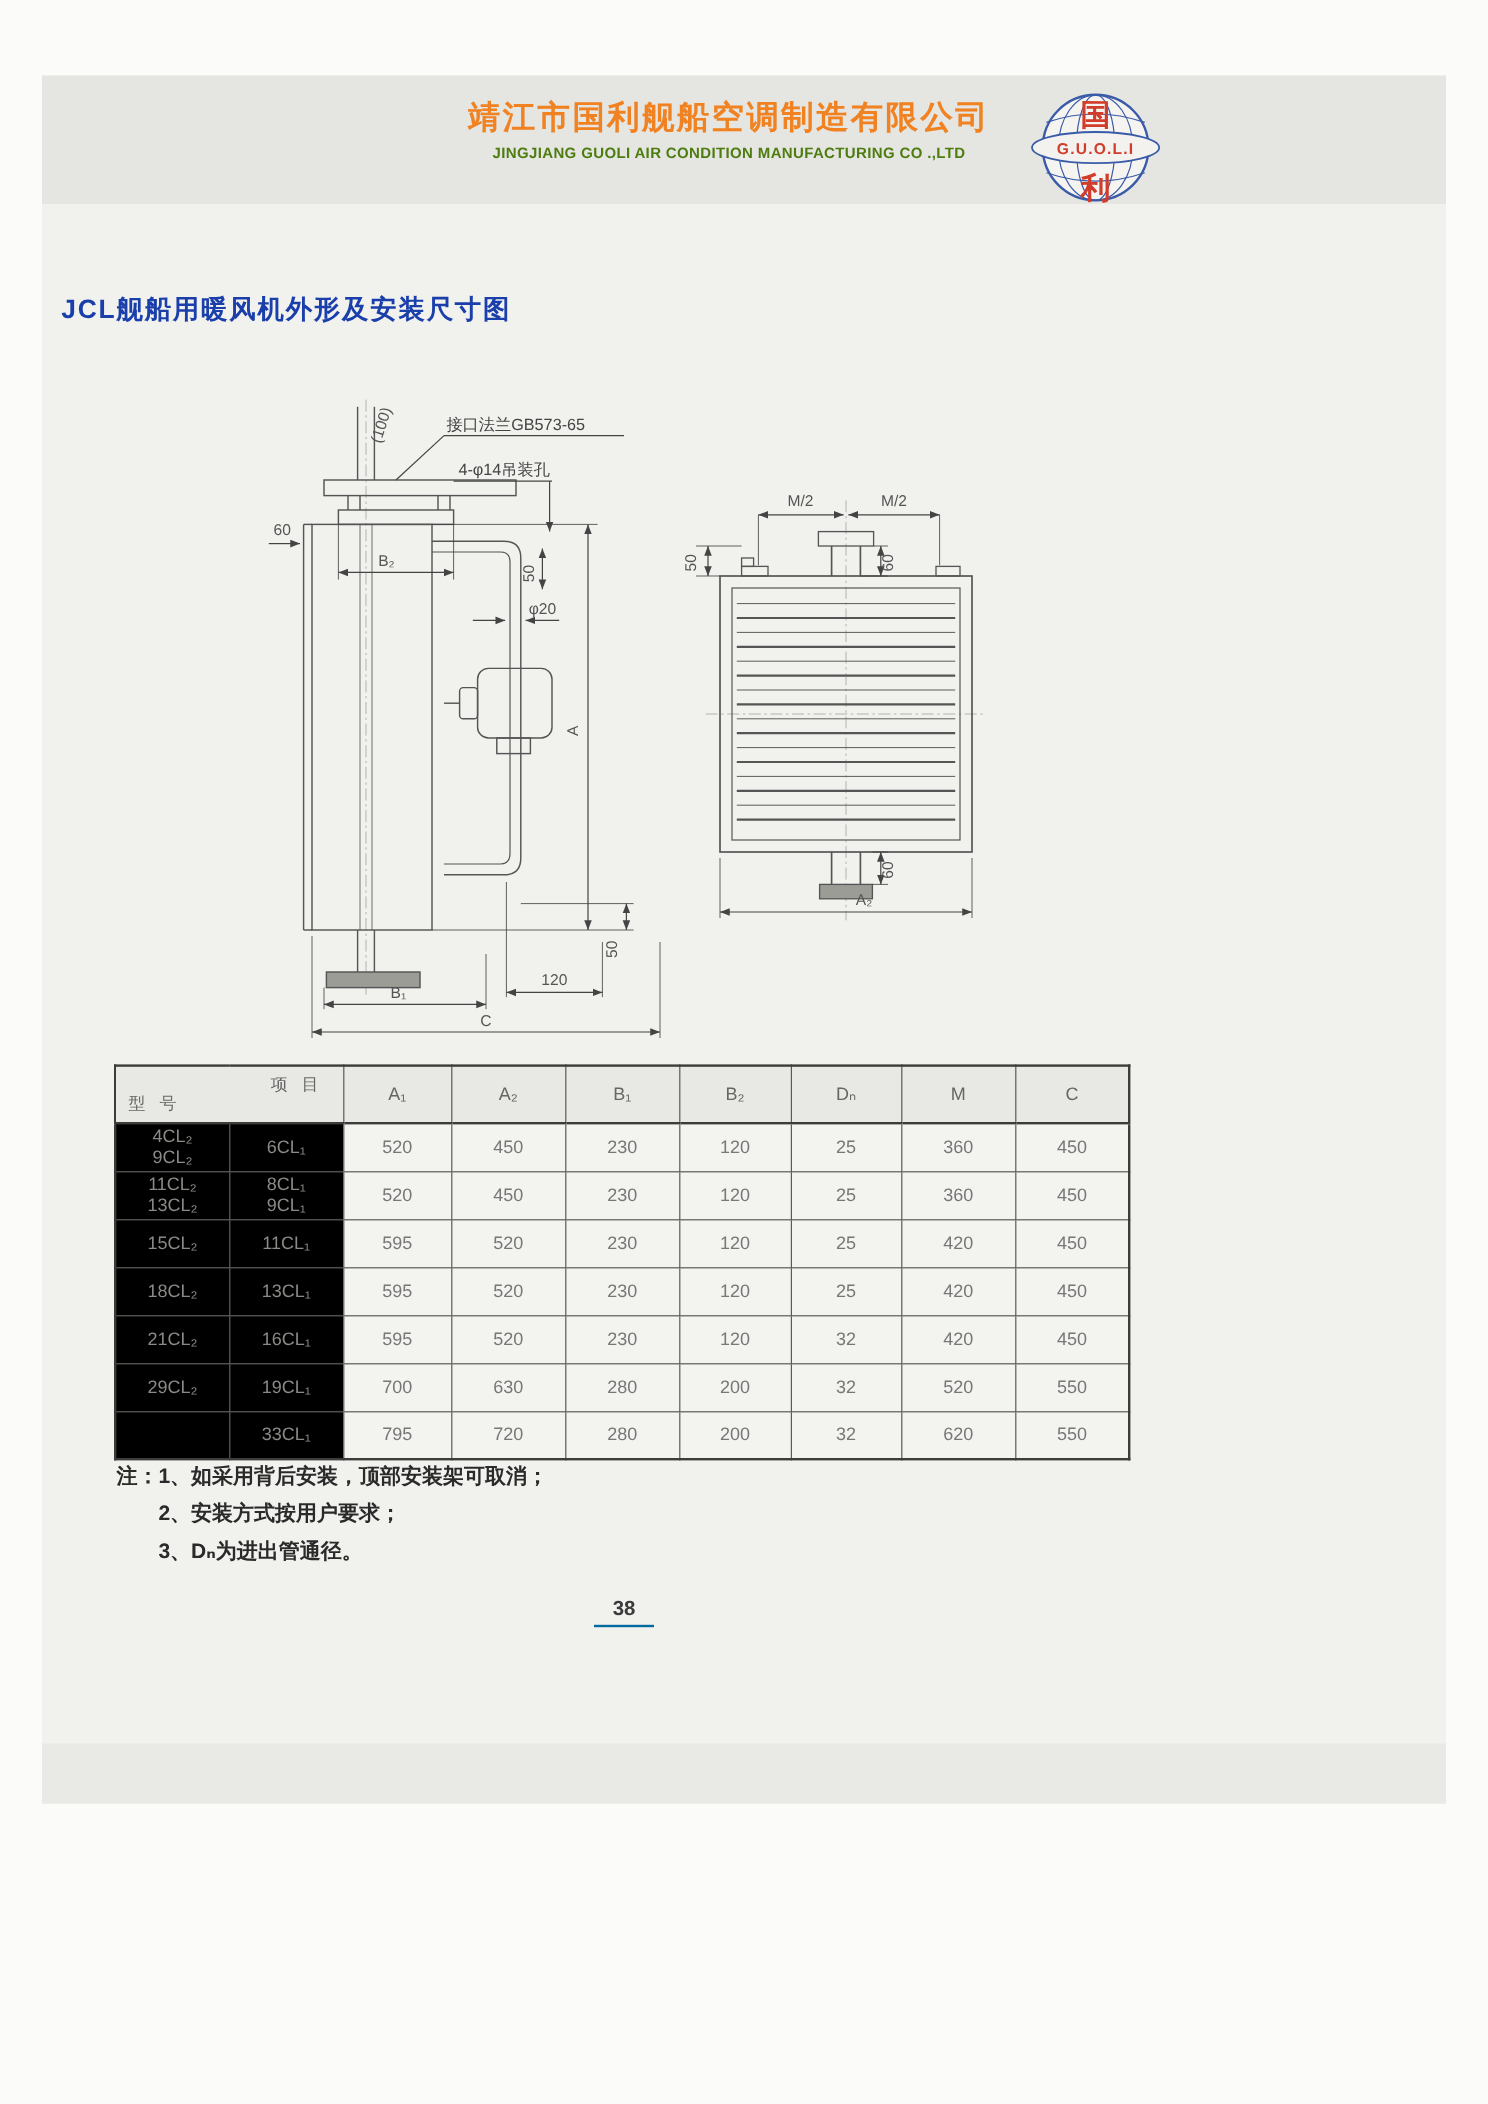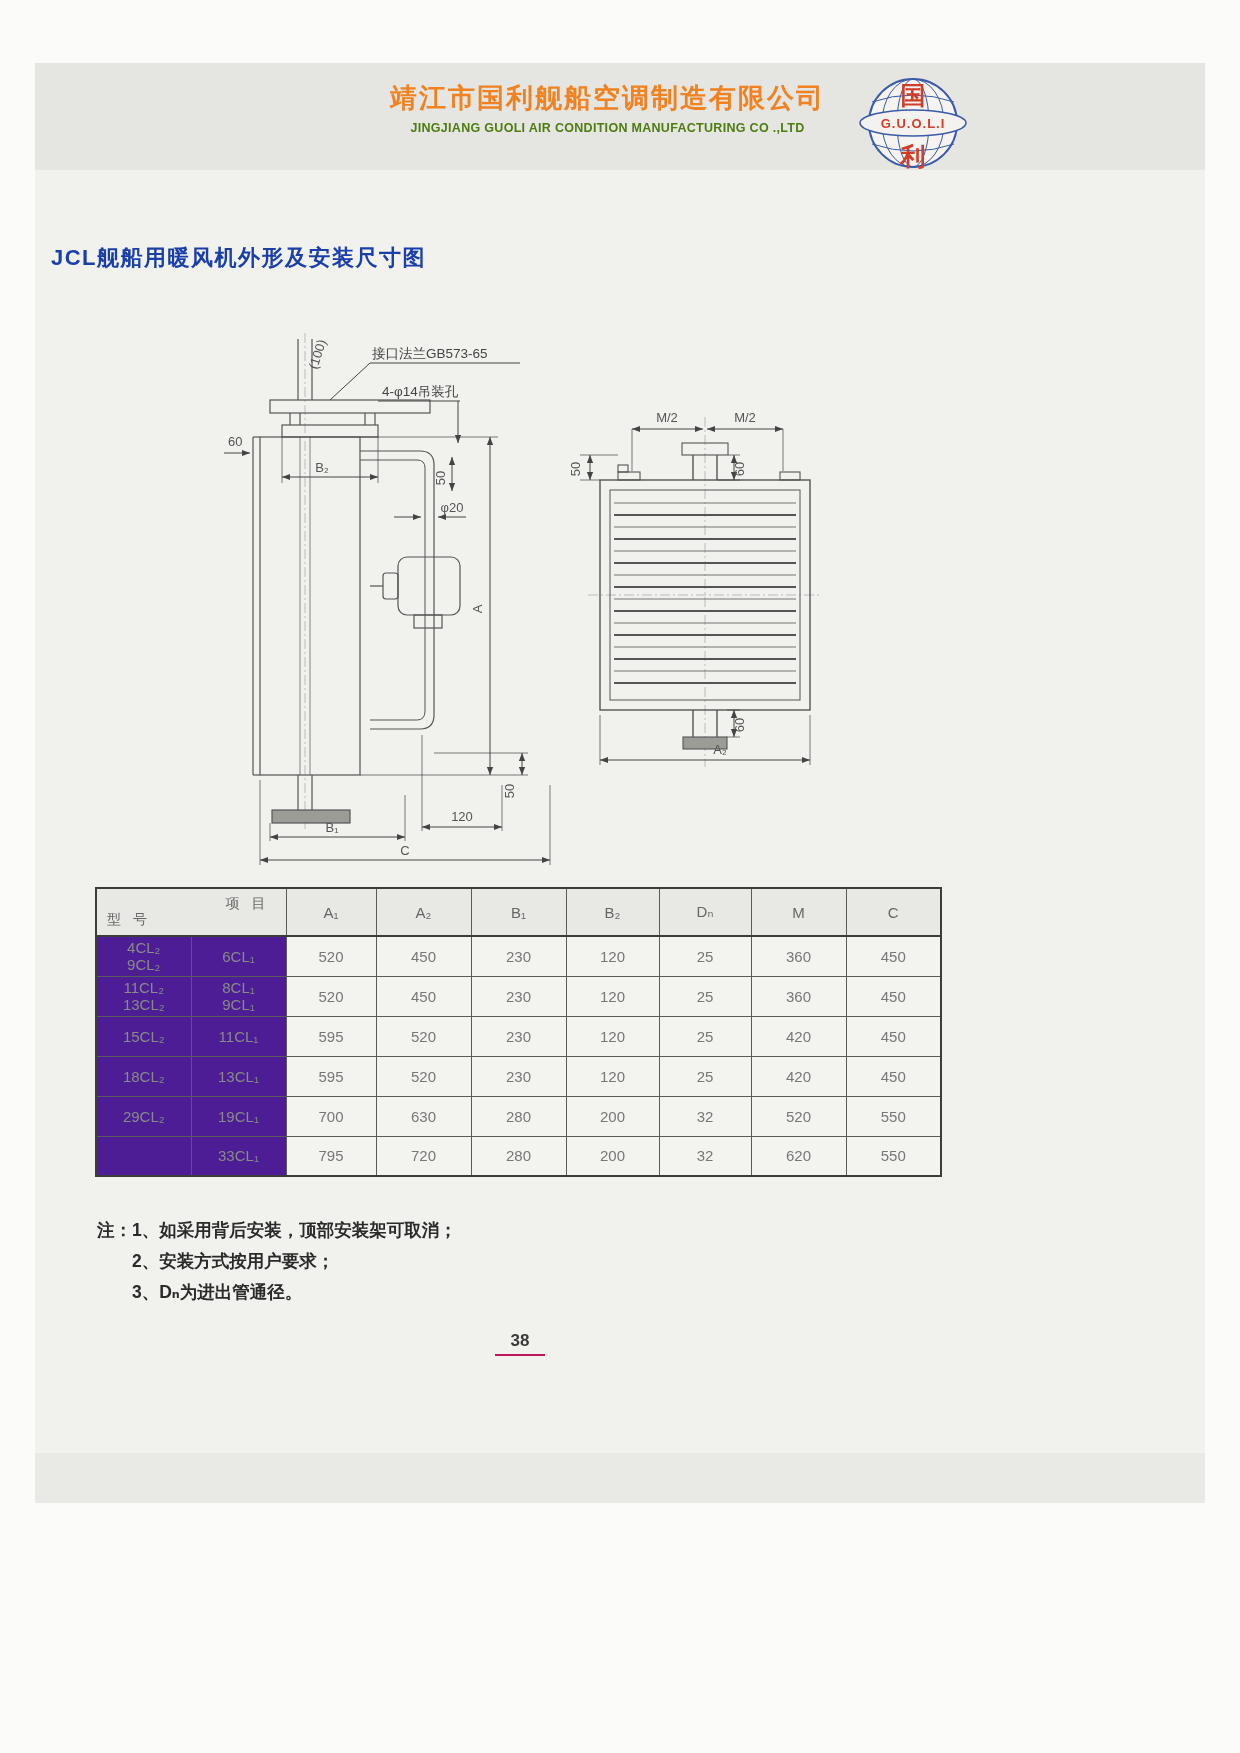--- a/index.html
+++ b/index.html
@@ -43,7 +43,7 @@
   }
   table.spec thead th { height:46px; background:#e8e8e4; color:#666; border-bottom:2px solid #3c3c3a; }
   table.spec tbody tr { height:40px; }
-  td.model, td.item { background:#4c1d95; color:#8a8a86; }
+  td.model, td.item { background:#000000; color:#8a8a86; }
   .pre { white-space:pre-line; line-height:17px; }
   th.corner {
     position:relative;

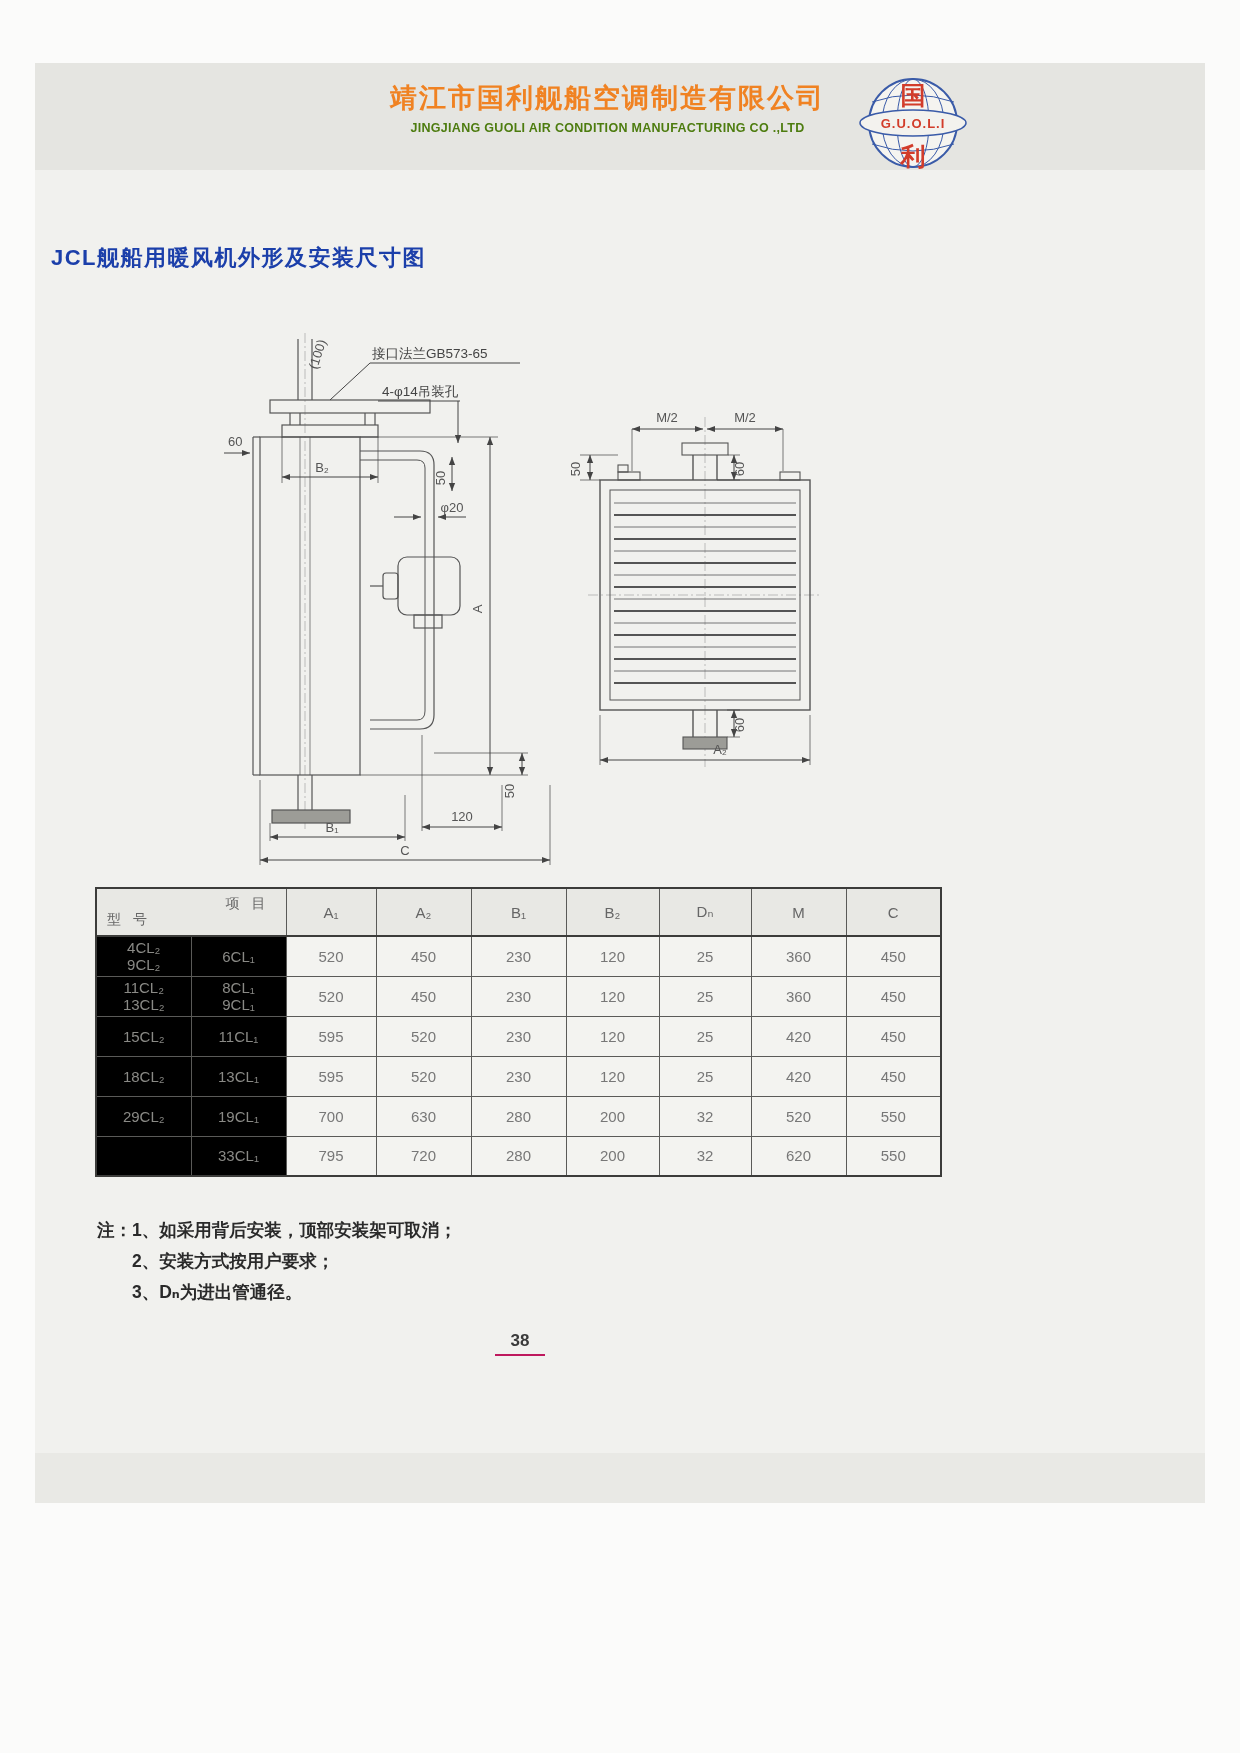--- a/index.html
+++ b/index.html
@@ -317,6 +317,17 @@
         <td>450</td>
       </tr>
       <tr>
+        <td class="model">21CL₂</td>
+        <td class="item">16CL₁</td>
+        <td>595</td>
+        <td>520</td>
+        <td>230</td>
+        <td>120</td>
+        <td>32</td>
+        <td>420</td>
+        <td>450</td>
+      </tr>
+      <tr>
         <td class="model">29CL₂</td>
         <td class="item">19CL₁</td>
         <td>700</td>

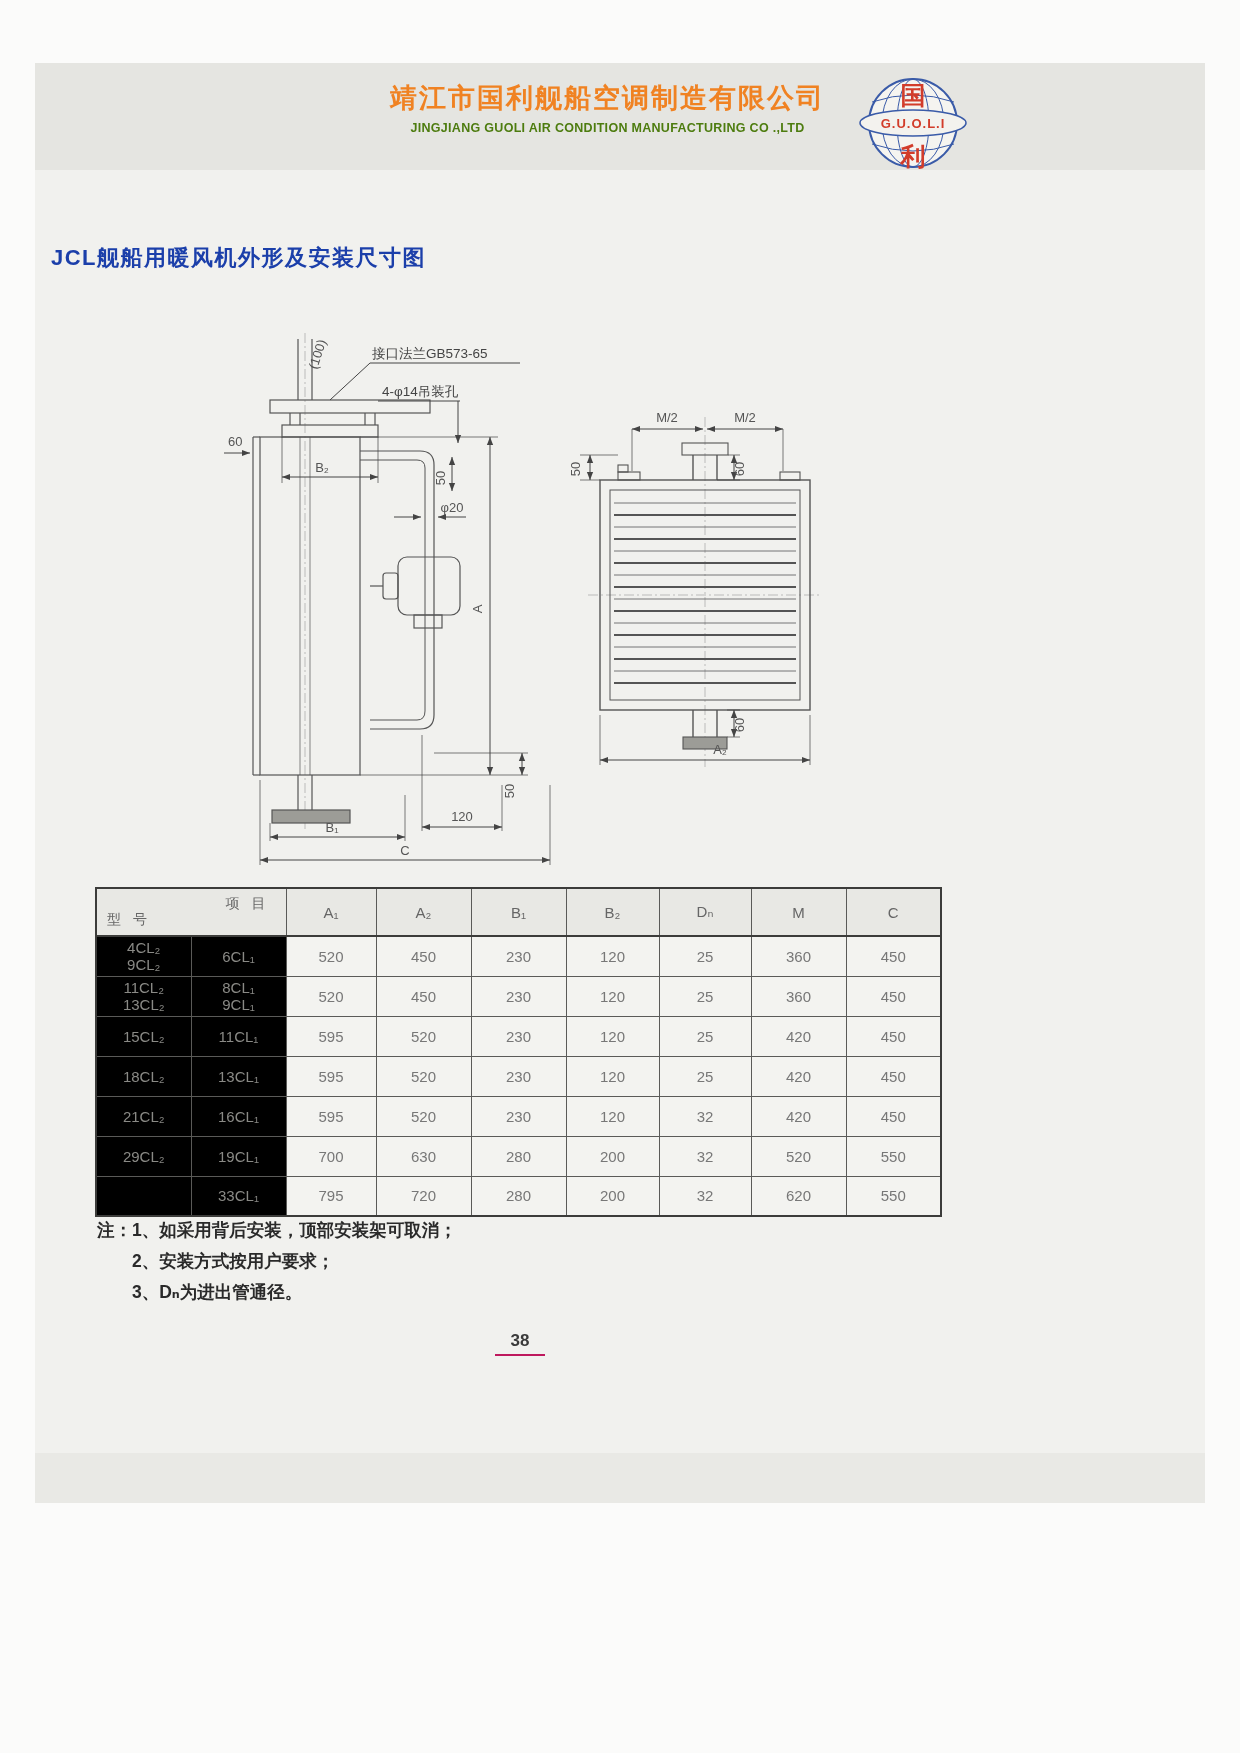--- a/index.html
+++ b/index.html
@@ -57,7 +57,7 @@
   .pagenum-wrap { position:absolute; left:0; top:1268px; width:970px; text-align:center; }
   .pagenum {
     display:inline-block; font-size:17px; font-weight:600; color:#3a3a3a;
-    padding:0 16px 3px 16px; border-bottom:2px solid #be185d;
+    padding:0 16px 3px 16px; border-bottom:2px solid #0369a1;
   }
 </style>
 </head>

